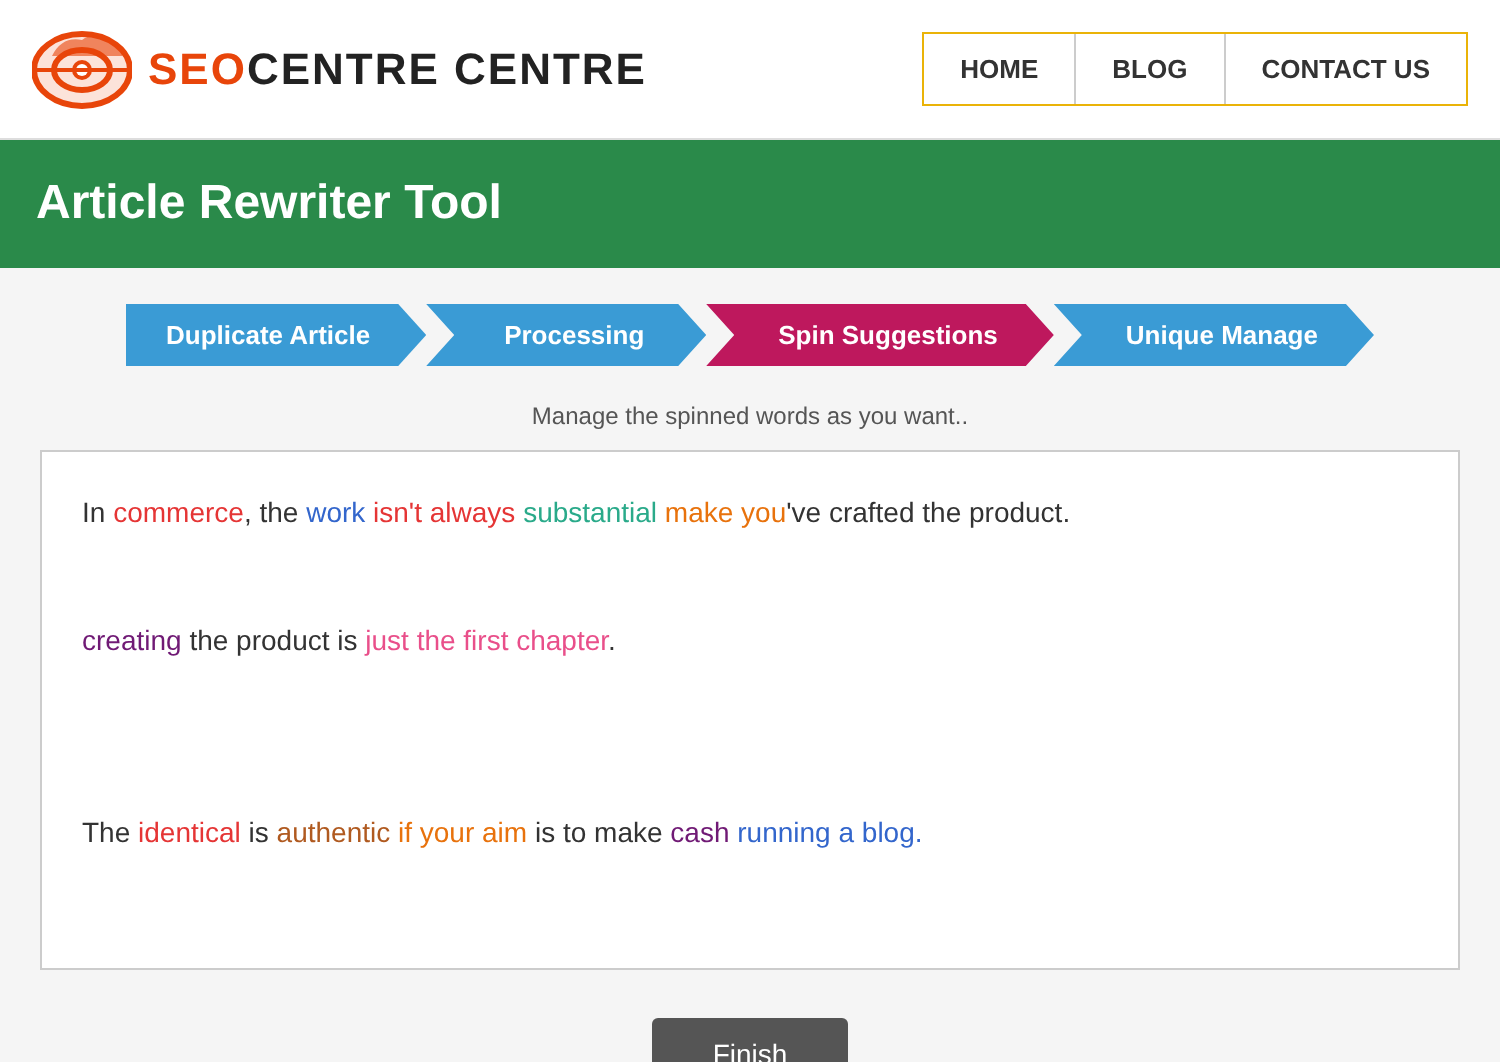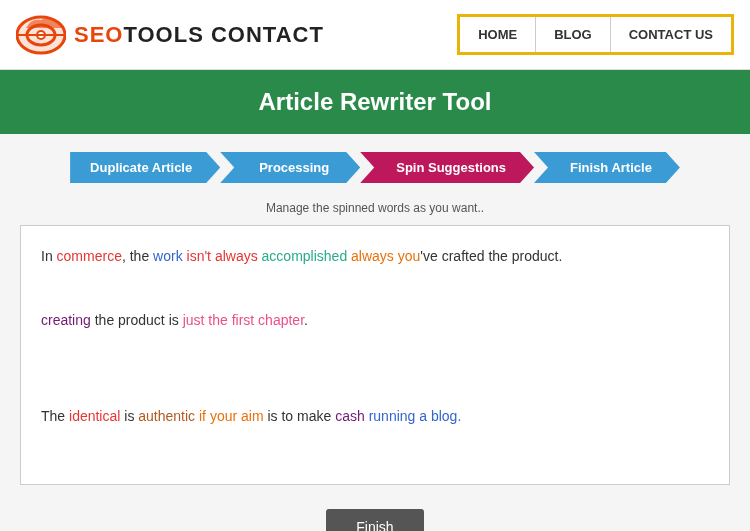--- a/index.html
+++ b/index.html
@@ -165,7 +165,7 @@
       <path d="M10 18 Q15 8 25 10 Q32 5 40 12 Q46 12 45 18" fill="#e8450a" opacity="0.6"></path>
     </svg>
     <div class="logo-text">
-      <span class="seo">SEO</span><span class="tools">TOOLS CONTACT</span>
+      <span class="seo">SEO</span><span class="tools">CENTRE CENTRE</span>
     </div>
   </div>
   <nav class="nav-links">

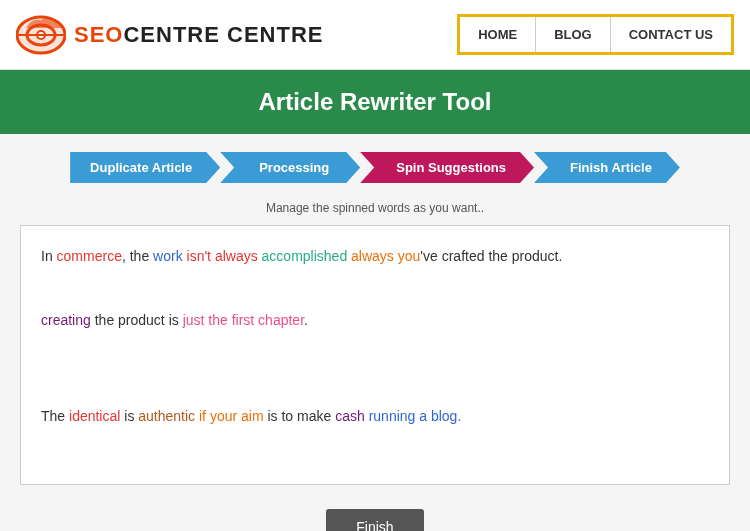--- a/index.html
+++ b/index.html
@@ -35,7 +35,7 @@
     .nav-links {
       display: flex;
       align-items: stretch;
-      border: 3px solid #eab308;
+      border: 1px solid #eab308;
     }
     .nav-link {
       padding: 10px 18px;

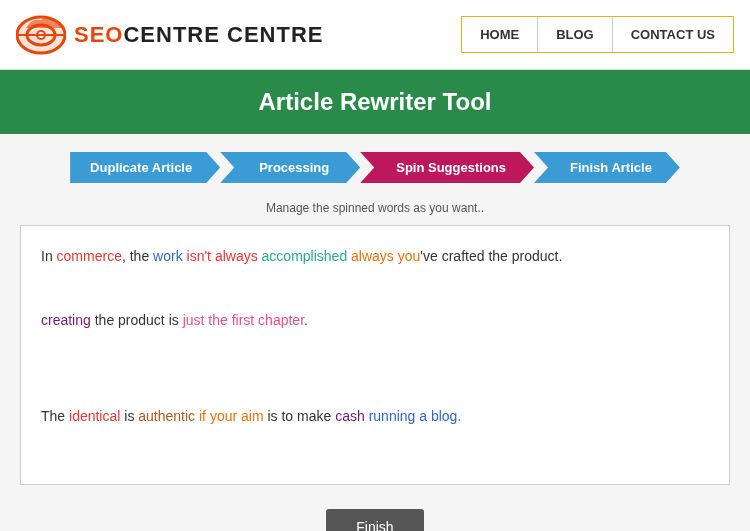--- a/index.html
+++ b/index.html
@@ -55,7 +55,7 @@
     .title-bar {
       background: #2a8a4a;
       color: #fff;
-      text-align: center;
+      text-align: left;
       padding: 18px;
       font-size: 24px;
       font-weight: bold;

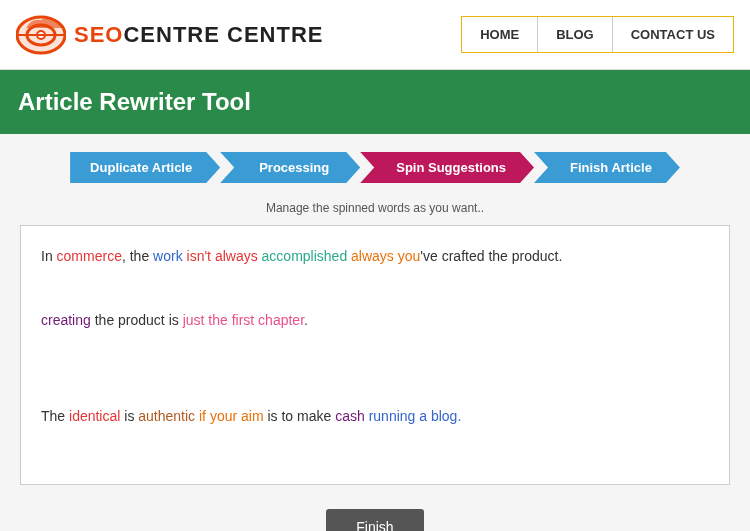--- a/index.html
+++ b/index.html
@@ -181,7 +181,7 @@
   <div class="step step-duplicate">Duplicate Article</div>
   <div class="step step-processing">Processing</div>
   <div class="step step-spin">Spin Suggestions</div>
-  <div class="step step-unique">Finish Article</div>
+  <div class="step step-unique">Unique Manage</div>
 </div>
 
 <div class="subtitle">Manage the spinned words as you want..</div>

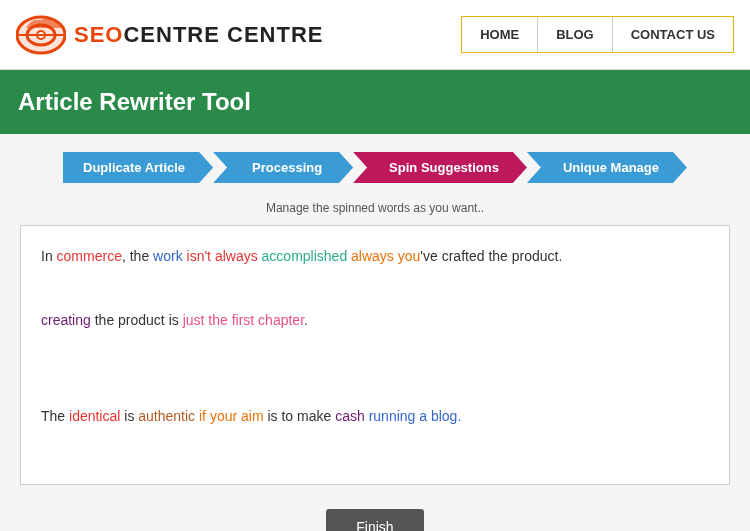--- a/index.html
+++ b/index.html
@@ -189,7 +189,7 @@
 <div class="content-wrapper">
   <div class="article-box">
     <p>
-      In <span class="c-red">commerce</span>, the <span class="c-blue">work</span> <span class="c-red">isn't always</span> <span class="c-teal">accomplished</span> <span class="c-orange">always you</span>'ve crafted the product.
+      In <span class="c-red">commerce</span>, the <span class="c-blue">work</span> <span class="c-red">isn't always</span> <span class="c-teal">substantial</span> <span class="c-orange">always you</span>'ve crafted the product.
     </p>
     <p>&nbsp;</p>
     <p>

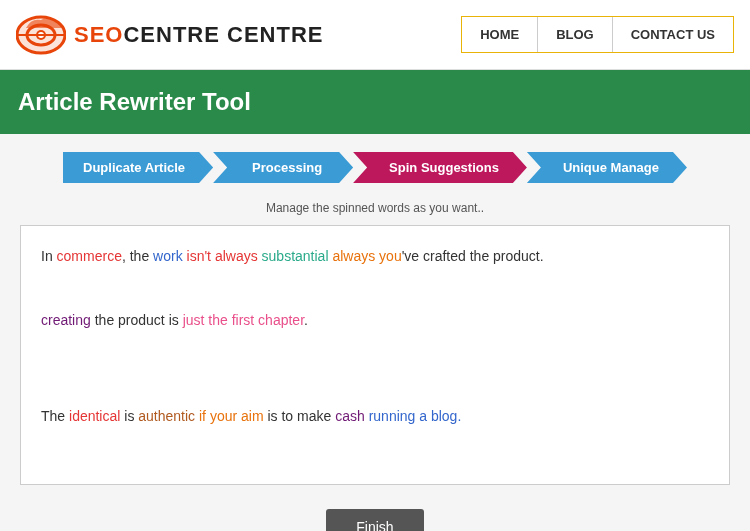--- a/index.html
+++ b/index.html
@@ -189,7 +189,7 @@
 <div class="content-wrapper">
   <div class="article-box">
     <p>
-      In <span class="c-red">commerce</span>, the <span class="c-blue">work</span> <span class="c-red">isn't always</span> <span class="c-teal">substantial</span> <span class="c-orange">always you</span>'ve crafted the product.
+      In <span class="c-red">commerce</span>, the <span class="c-blue">work</span> <span class="c-red">isn't always</span> <span class="c-teal">substantial</span> <span class="c-orange">make you</span>'ve crafted the product.
     </p>
     <p>&nbsp;</p>
     <p>

